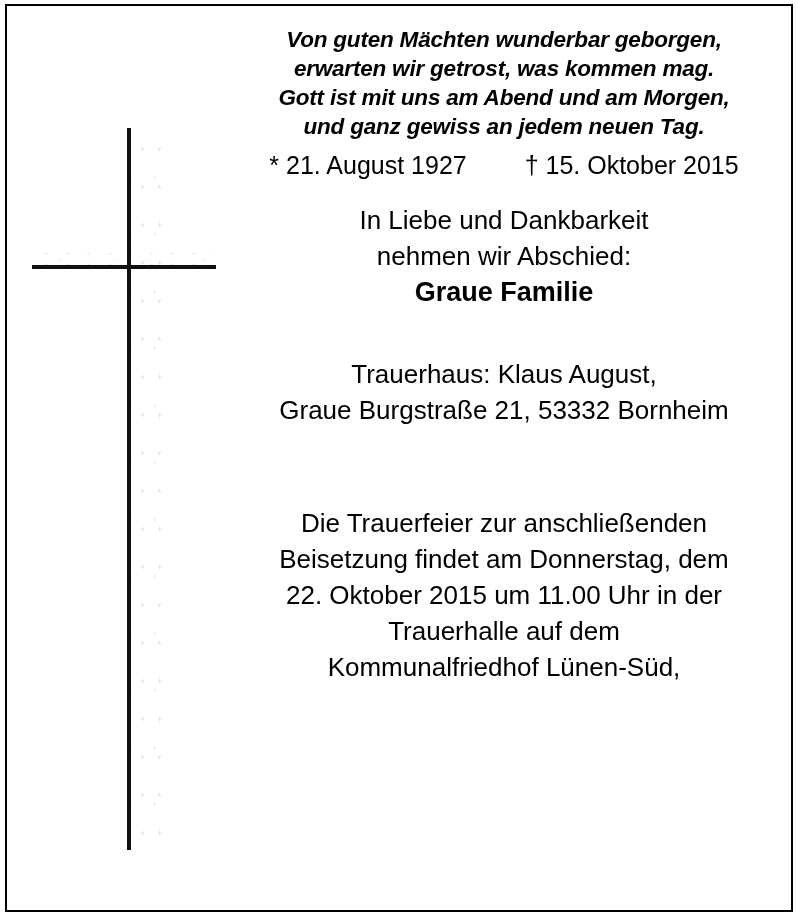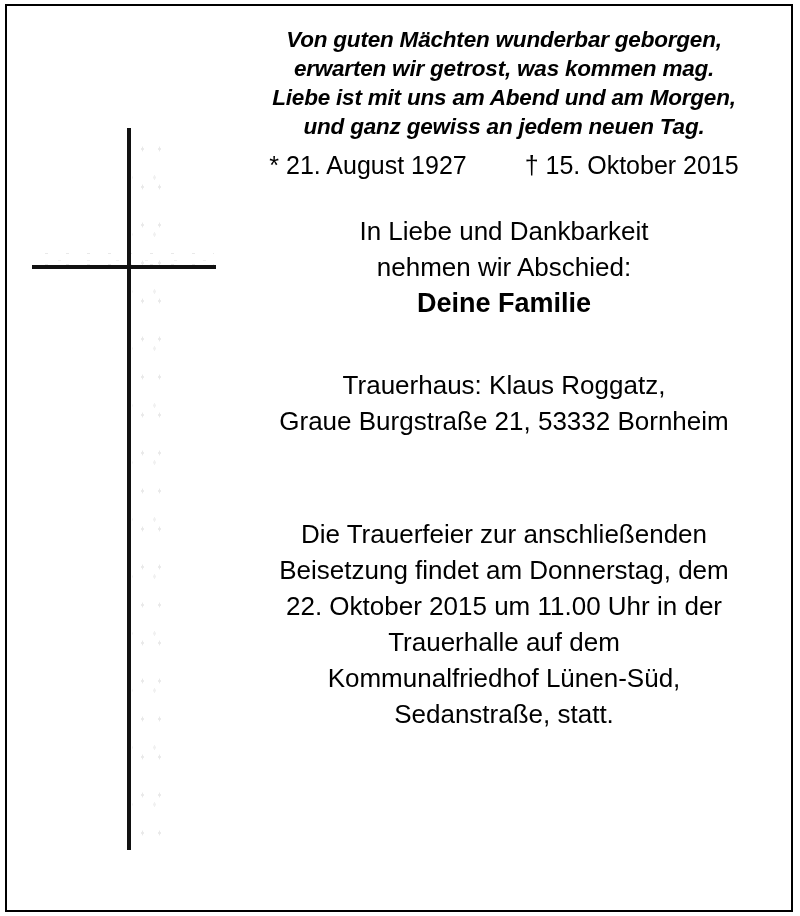--- a/index.html
+++ b/index.html
@@ -166,7 +166,7 @@
     <div class="verse">
       <div class="line">Von guten Mächten wunderbar geborgen,</div>
       <div class="line">erwarten wir getrost, was kommen mag.</div>
-      <div class="line">Liebe ist mit uns am Abend und am Morgen,</div>
+      <div class="line">Gott ist mit uns am Abend und am Morgen,</div>
       <div class="line">und ganz gewiss an jedem neuen Tag.</div>
     </div>
 

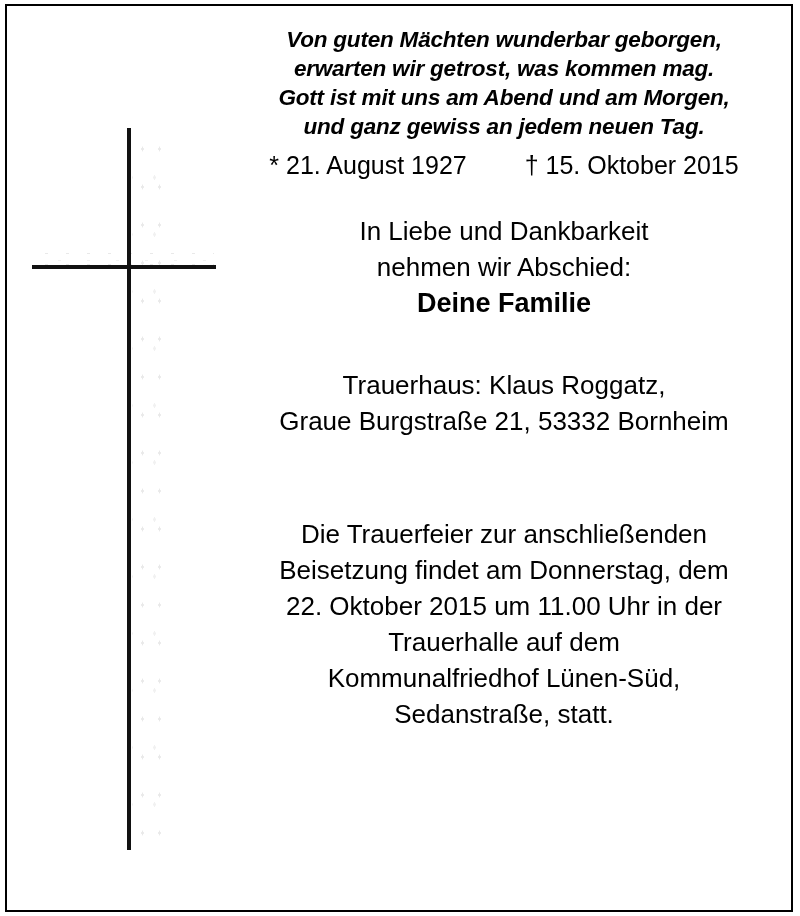--- a/index.html
+++ b/index.html
@@ -125,7 +125,7 @@
   .dates .gap { display: inline-block; width: 44px; }
 
   .farewell {
-    margin-top: 32px;
+    margin-top: 21px;
     font-size: 26px;
     line-height: 36px;
   }

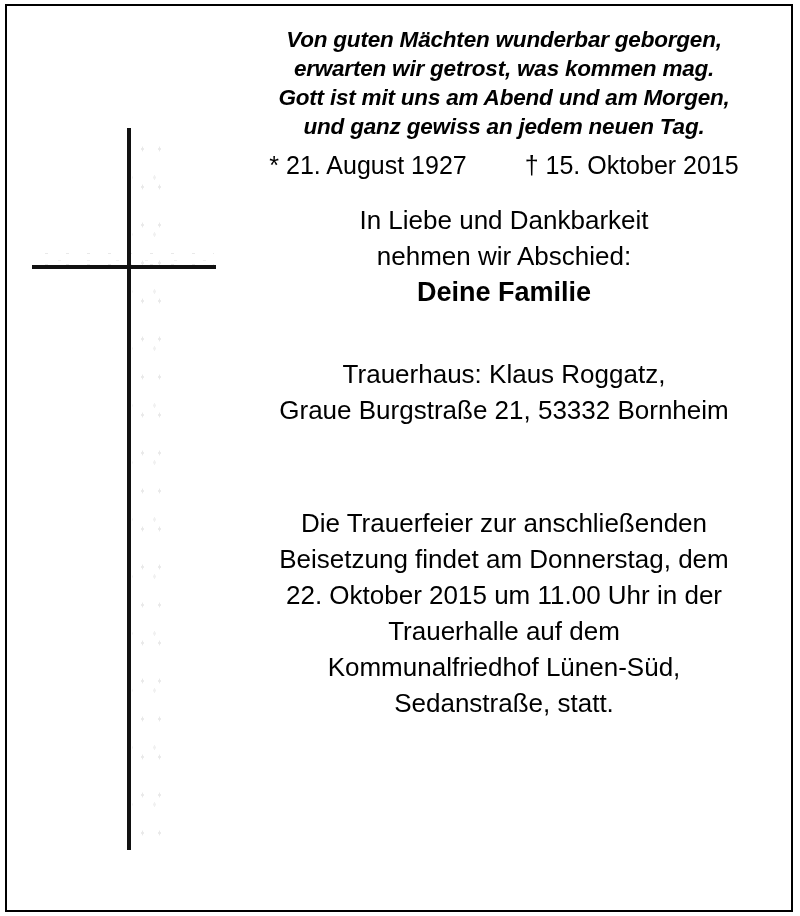--- a/index.html
+++ b/index.html
@@ -183,7 +183,7 @@
     <div class="farewell">
       <div>In Liebe und Dankbarkeit</div>
       <div>nehmen wir Abschied:</div>
-      <div class="signer">Deine Familie</div>
+      <div class="signer">Graue Familie</div>
     </div>
 
     <div class="mourning-house">

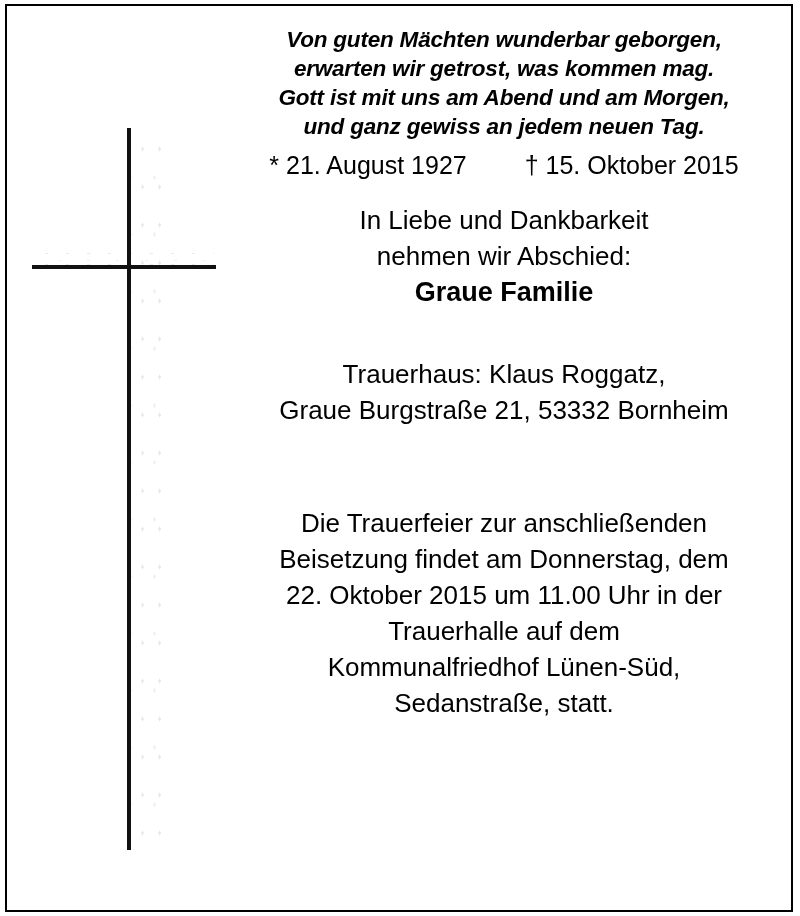--- a/index.html
+++ b/index.html
@@ -187,7 +187,7 @@
     </div>
 
     <div class="mourning-house">
-      <div>Trauerhaus: Klaus Roggatz,</div>
+      <div>Trauerhaus: Klaus August,</div>
       <div>Graue Burgstraße 21, 53332 Bornheim</div>
     </div>
 

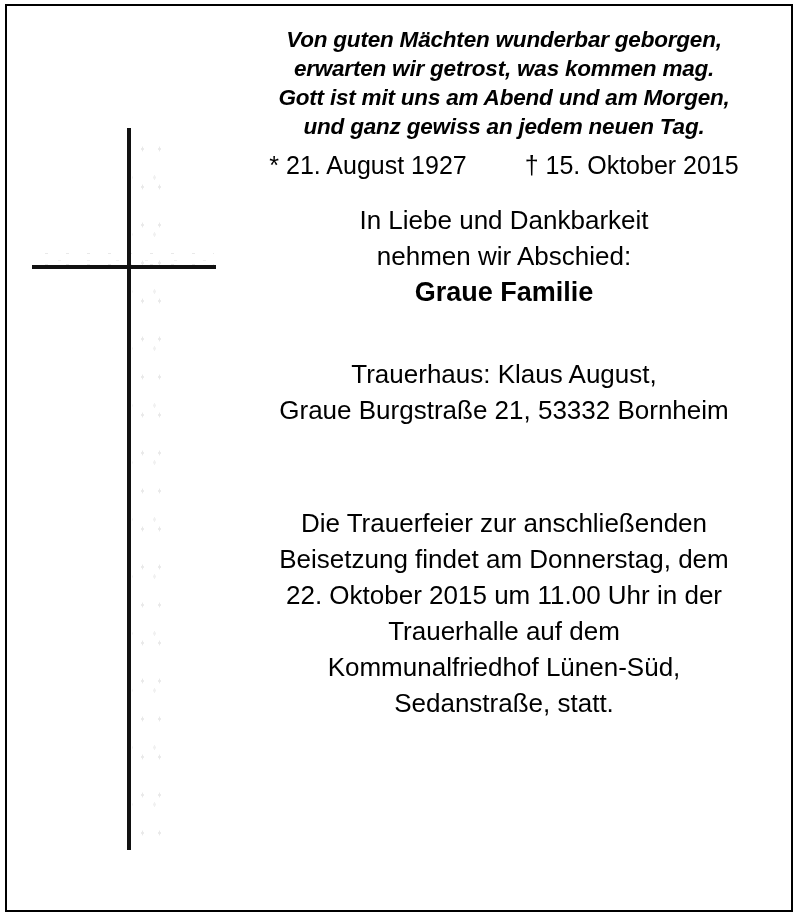--- a/index.html
+++ b/index.html
@@ -197,7 +197,6 @@
       <span class="line">22. Oktober 2015 um 11.00 Uhr in der</span>
       <span class="line">Trauerhalle auf dem</span>
       <span class="line">Kommunalfriedhof Lünen-Süd,</span>
-      <span class="line">Sedanstraße, statt.</span>
     </div>
 
   </div>

